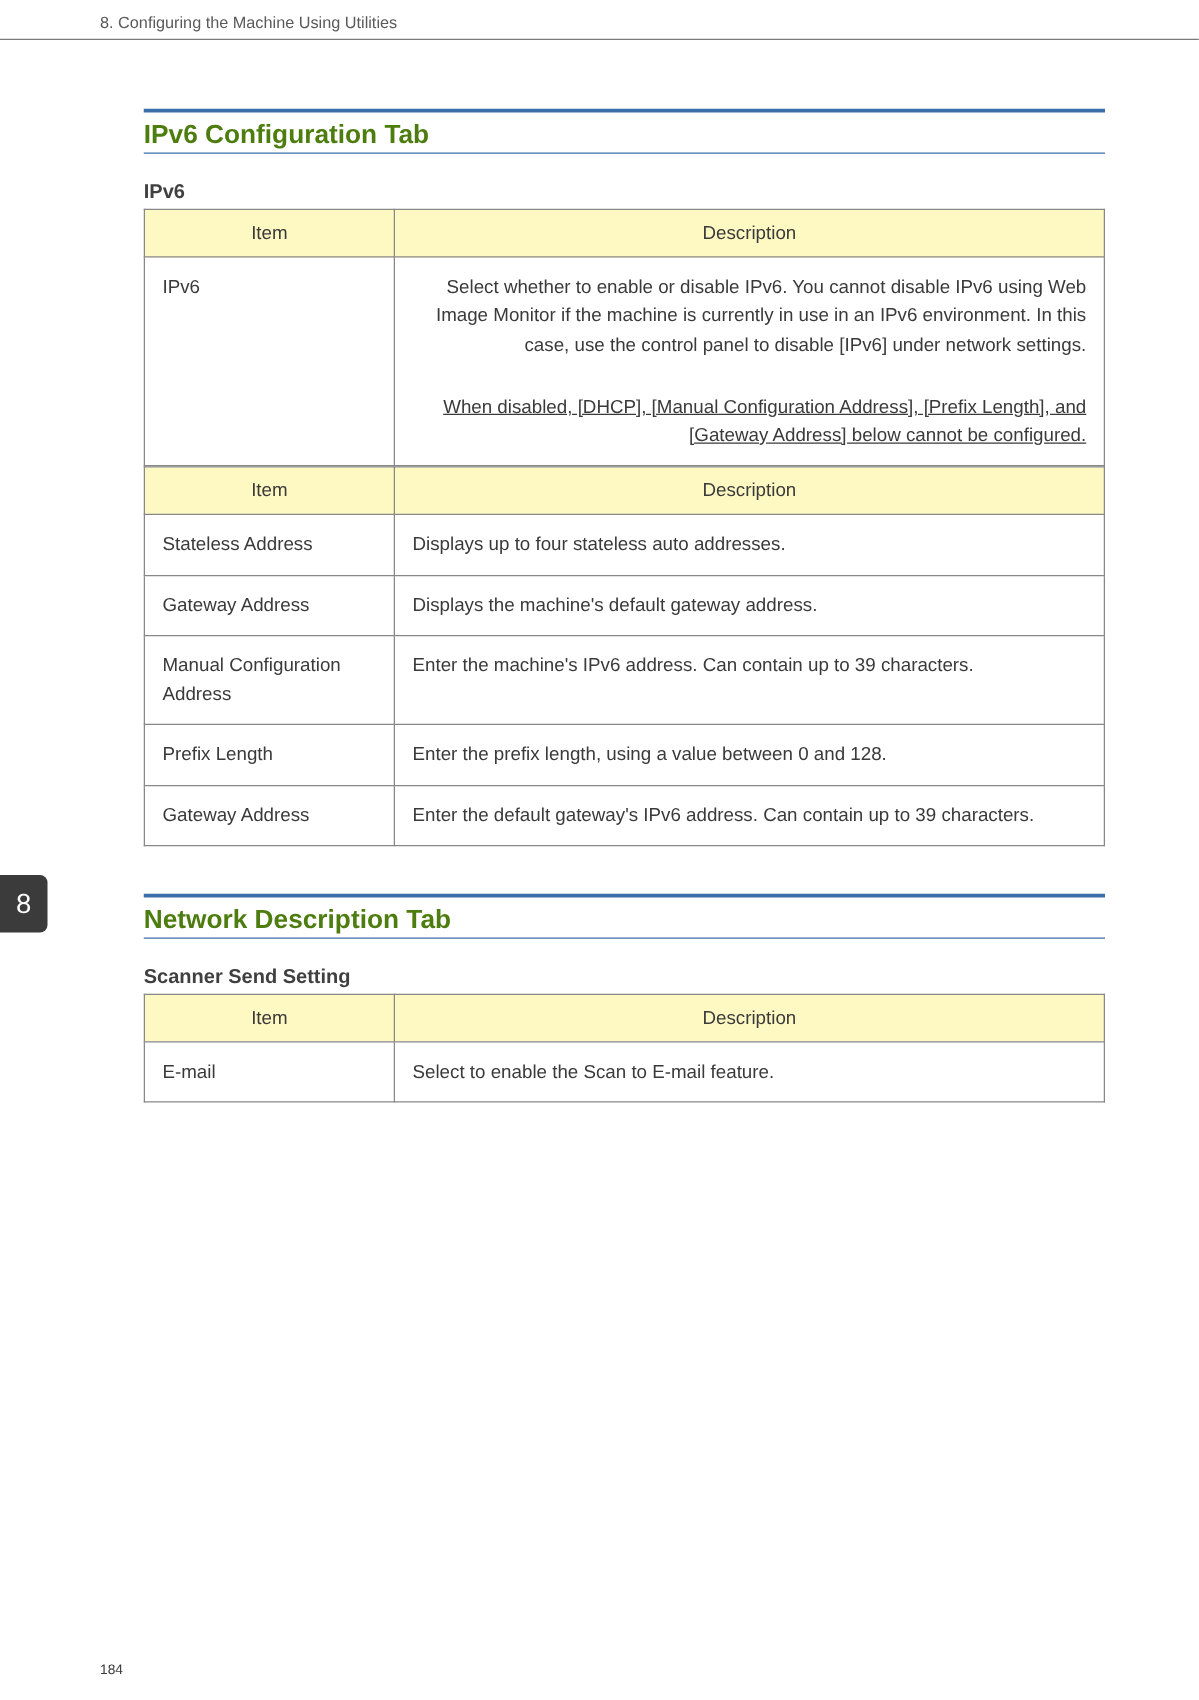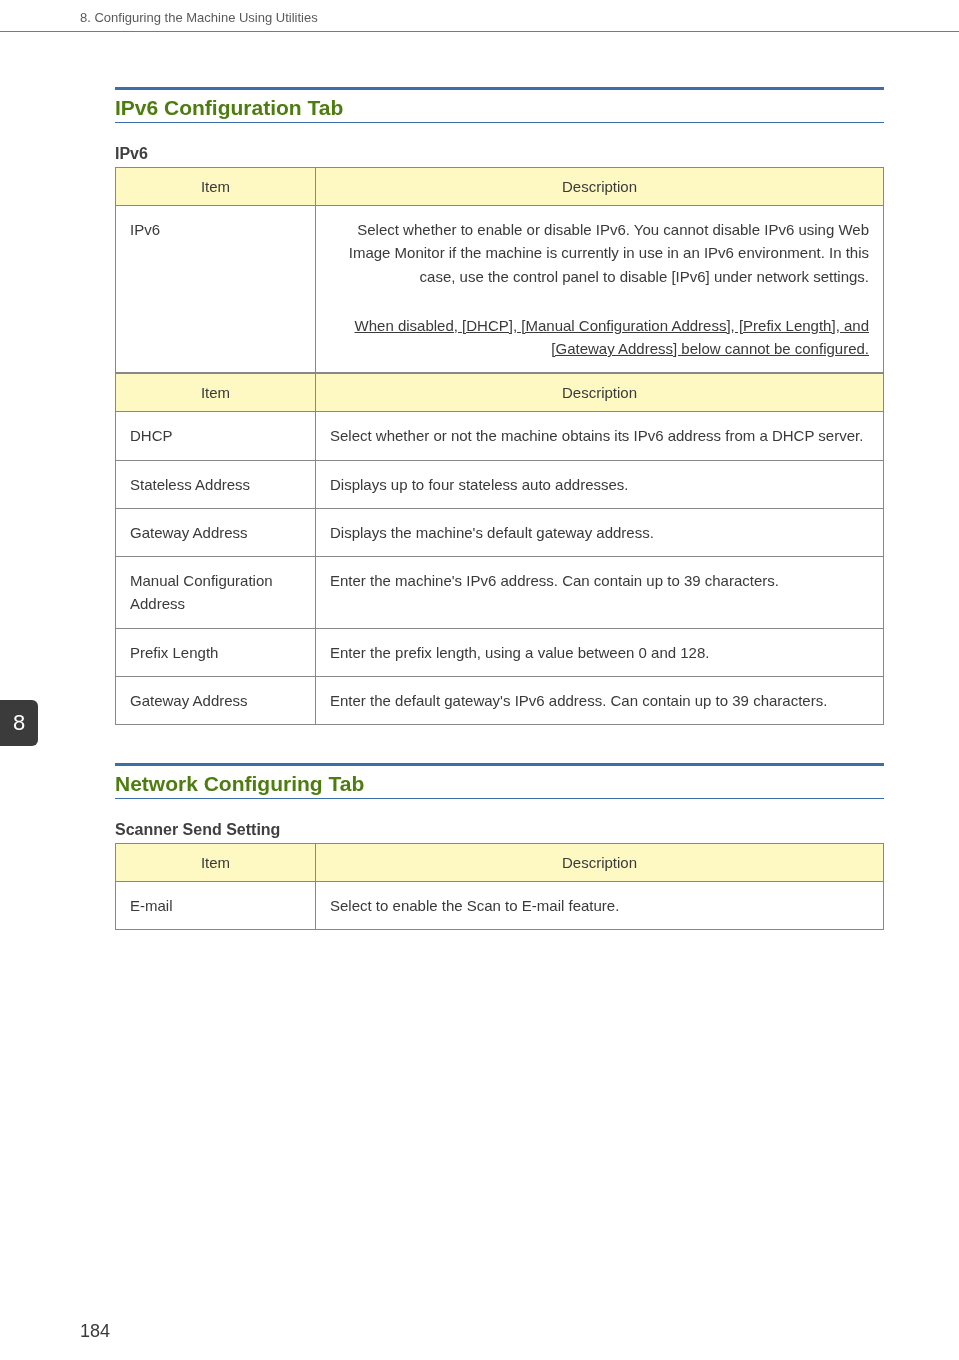--- a/index.html
+++ b/index.html
@@ -158,10 +158,6 @@
       </thead>
       <tbody>
         <tr>
-          <td class="item-col">DHCP</td>
-          <td>Select whether or not the machine obtains its IPv6 address from a DHCP server.</td>
-        </tr>
-        <tr>
           <td class="item-col">Stateless Address</td>
           <td>Displays up to four stateless auto addresses.</td>
         </tr>

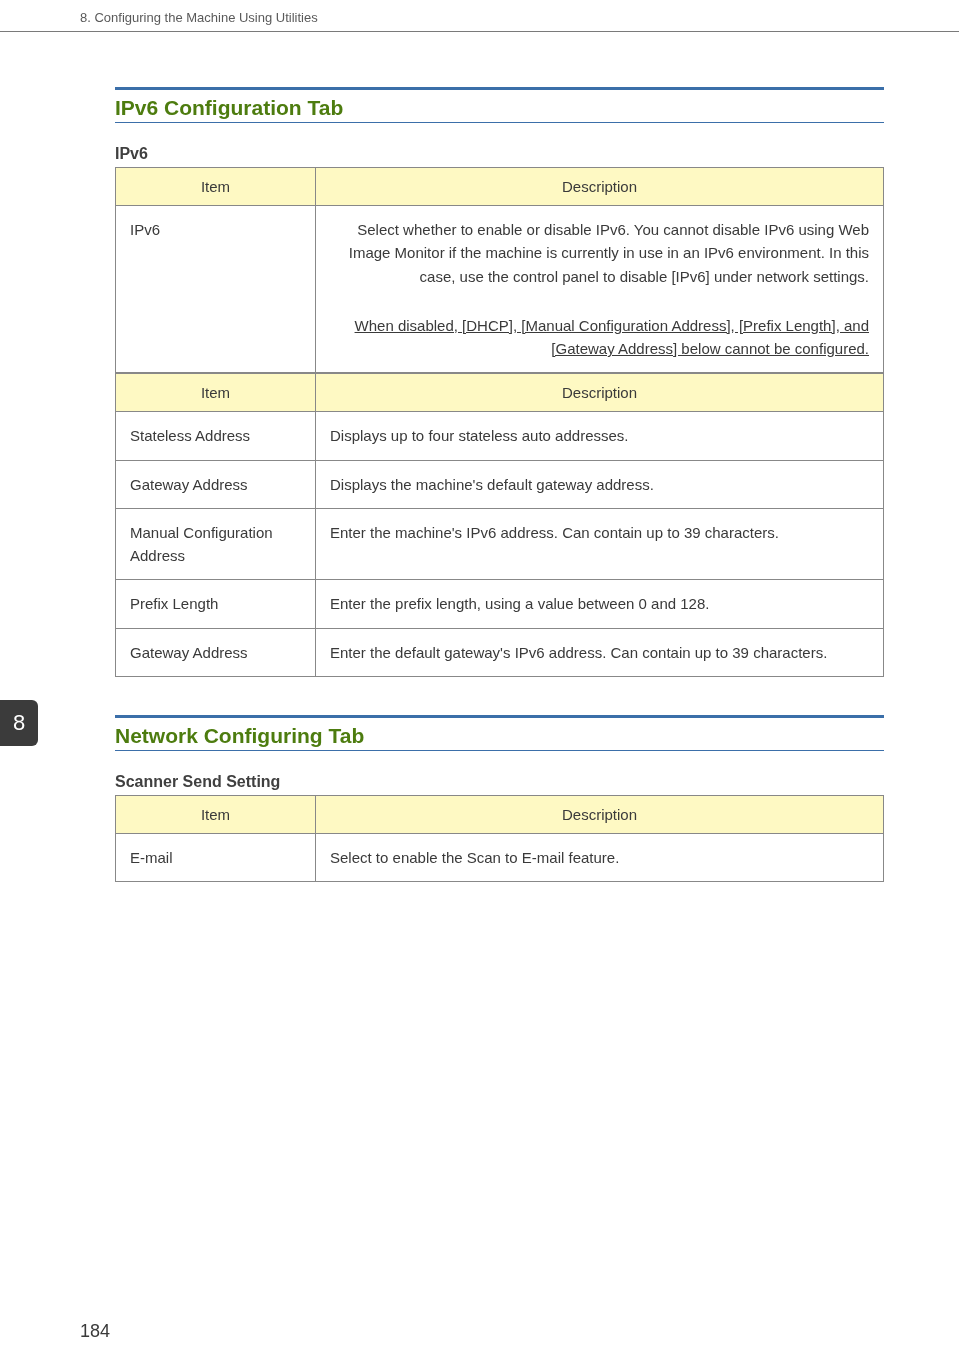--- a/index.html
+++ b/index.html
@@ -182,7 +182,7 @@
 
     <div class="section-heading-wrap second-section">
       <div class="section-heading-bar-top"></div>
-      <div class="section-heading">Network Configuring Tab</div>
+      <div class="section-heading">Network Description Tab</div>
       <div class="section-heading-bar-bottom"></div>
     </div>
 

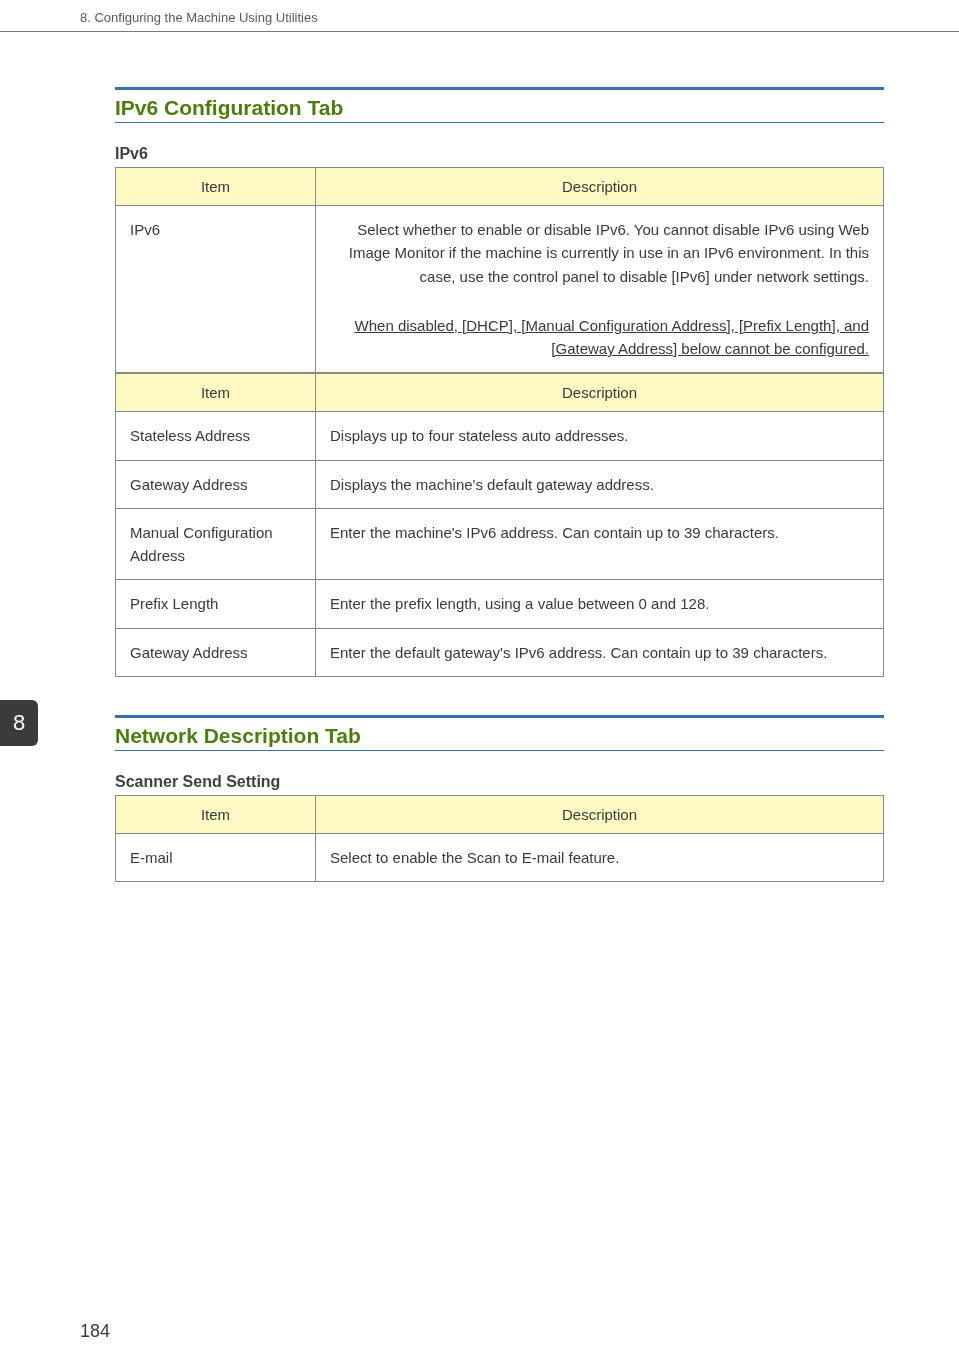--- a/index.html
+++ b/index.html
@@ -110,7 +110,7 @@
       position: absolute;
       bottom: 18px;
       left: 80px;
-      font-size: 18px;
+      font-size: 11px;
       color: #3a3a3a;
     }
   </style>

